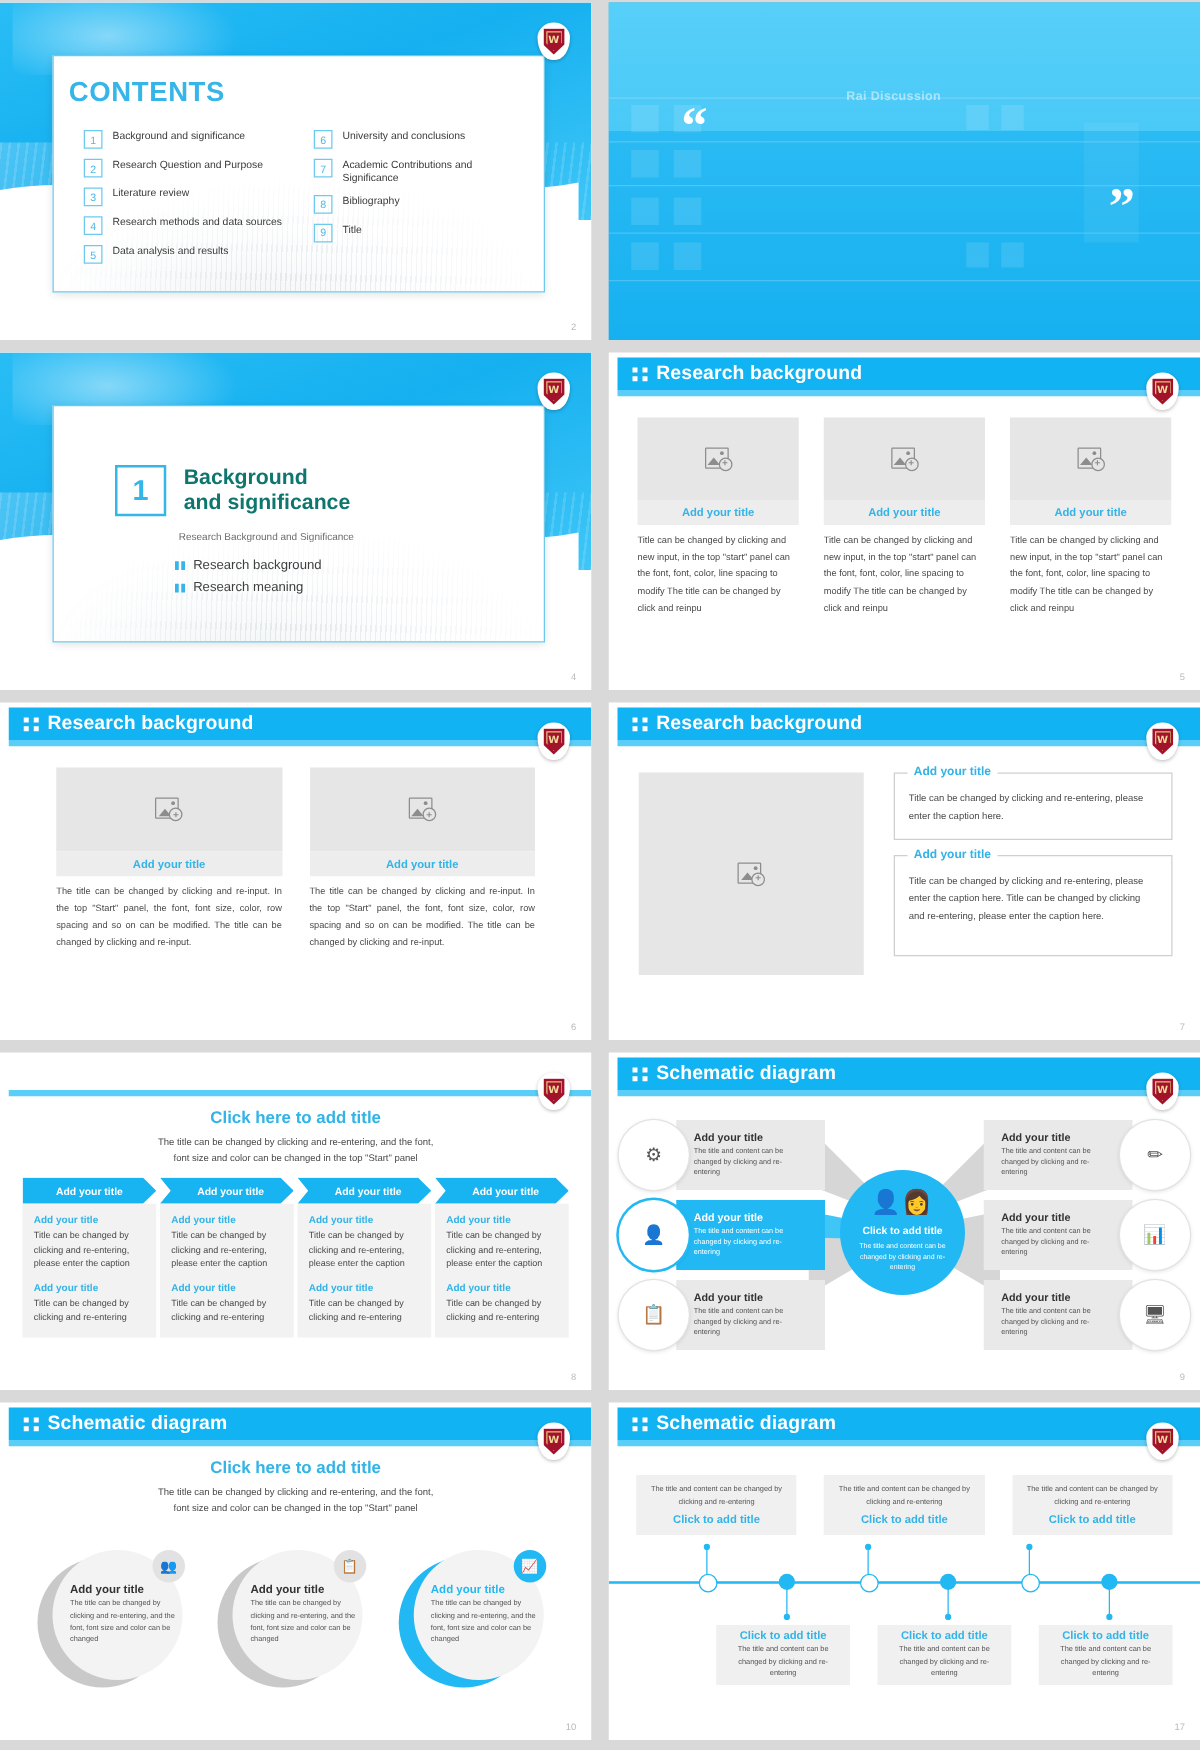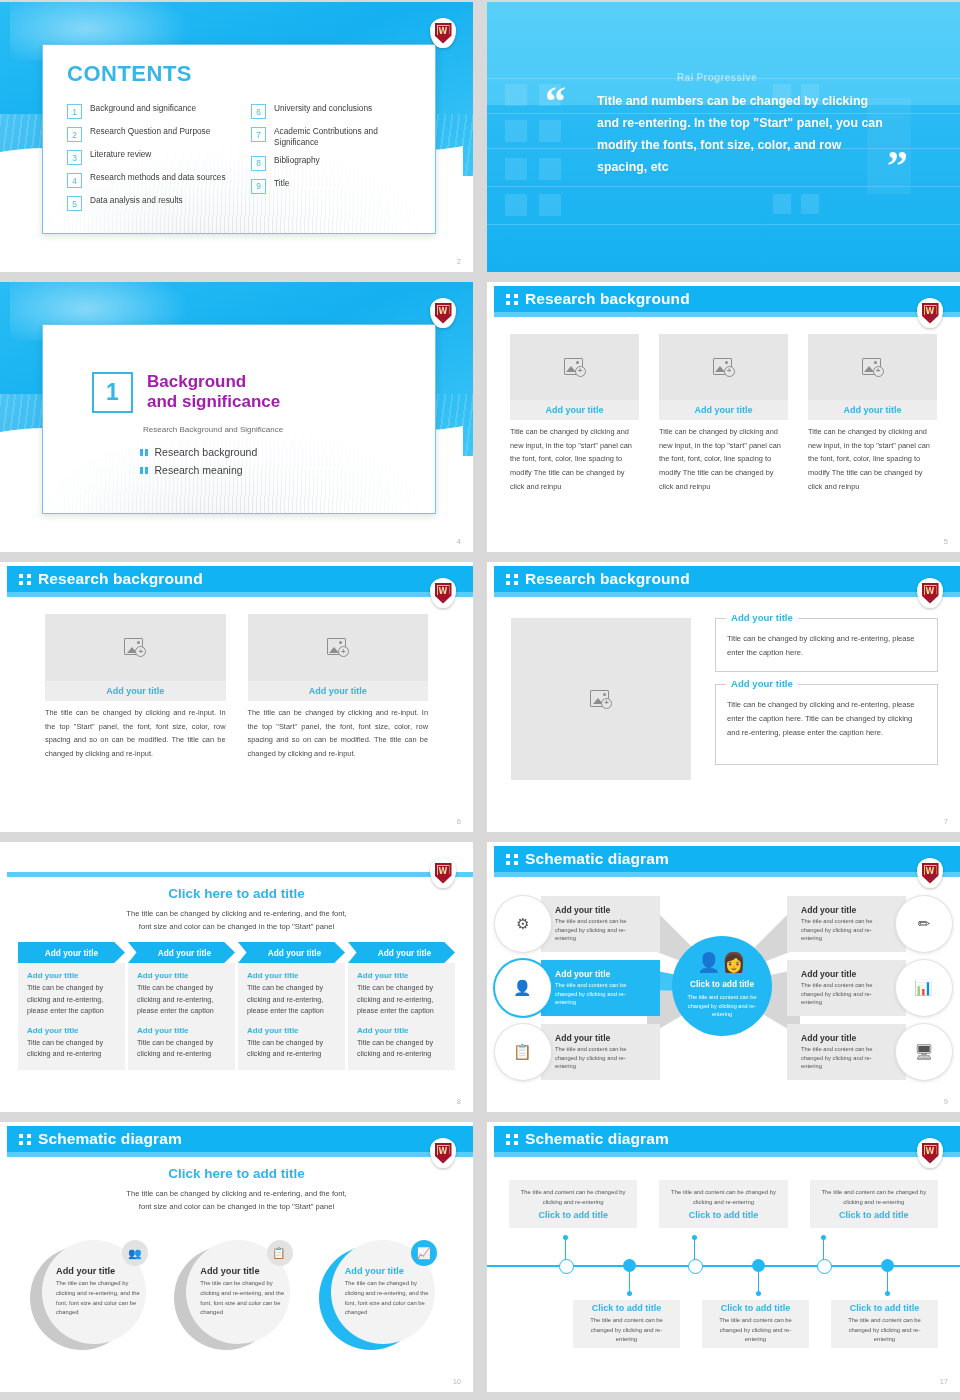--- a/index.html
+++ b/index.html
@@ -110,7 +110,7 @@
             mask-image:radial-gradient(ellipse at 50% 110%,#000 10%,transparent 72%);
   }
   .contents-title{
-    position:absolute;left:24px;top:16px;
+    position:absolute;left:12px;top:16px;
     font-size:22px;font-weight:bold;color:#36B5E8;letter-spacing:.5px;
   }
   .toc{

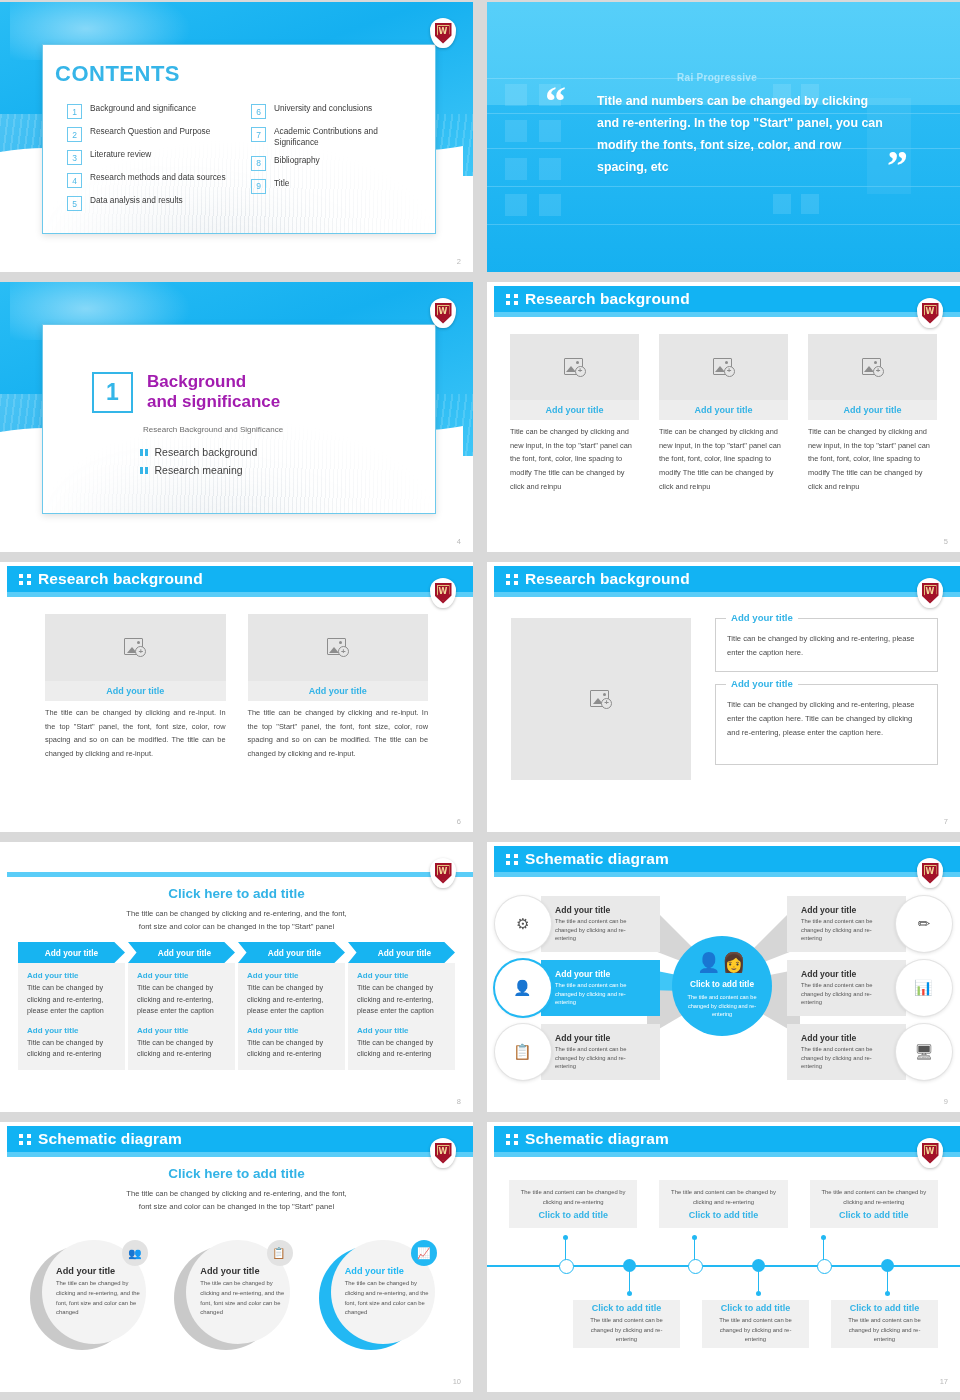--- a/index.html
+++ b/index.html
@@ -408,7 +408,7 @@
         <div class="win" style="left:314px;top:126px;width:18px;height:20px"></div>
         <div class="win" style="left:380px;top:30px;width:44px;height:96px;opacity:.55"></div>
       </div>
-      <div class="uni-mark">Rai Progressive</div>
+      <div class="uni-mark">Rai Discussion</div>
       <div class="qmark open">“</div>
       <div class="qmark close">”</div>
       <div class="quote-text">Title and numbers can be changed by clicking and re-entering. In the top "Start" panel, you can modify the fonts, font size, color, and row spacing, etc</div>

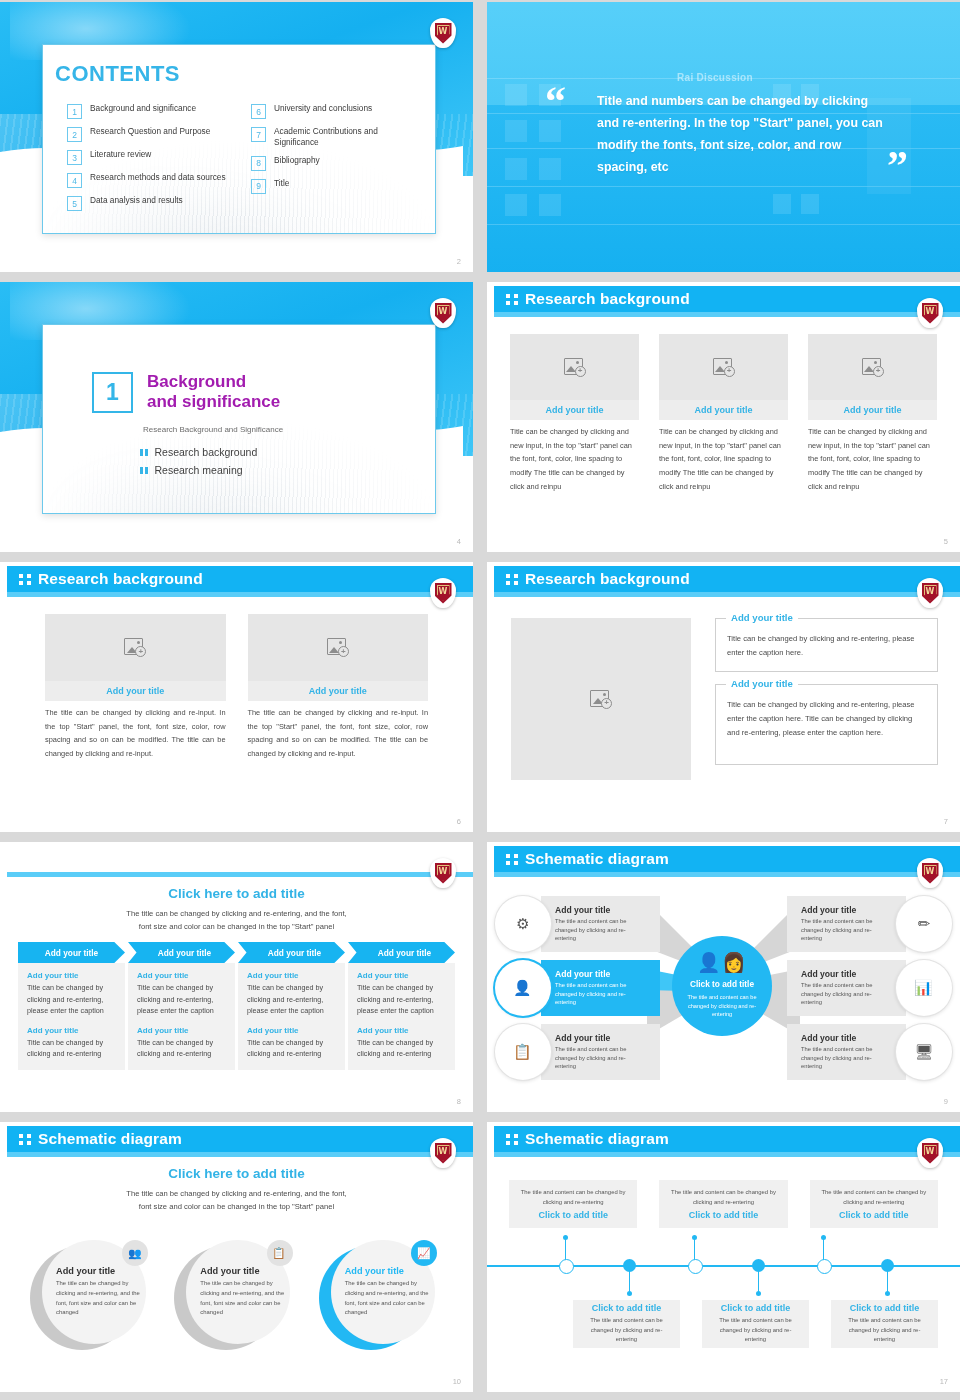--- a/index.html
+++ b/index.html
@@ -411,7 +411,6 @@
       <div class="uni-mark">Rai Discussion</div>
       <div class="qmark open">“</div>
       <div class="qmark close">”</div>
-      <div class="quote-text">Title and numbers can be changed by clicking and re-entering. In the top "Start" panel, you can modify the fonts, font size, color, and row spacing, etc</div>
     </div>
   </div>
 

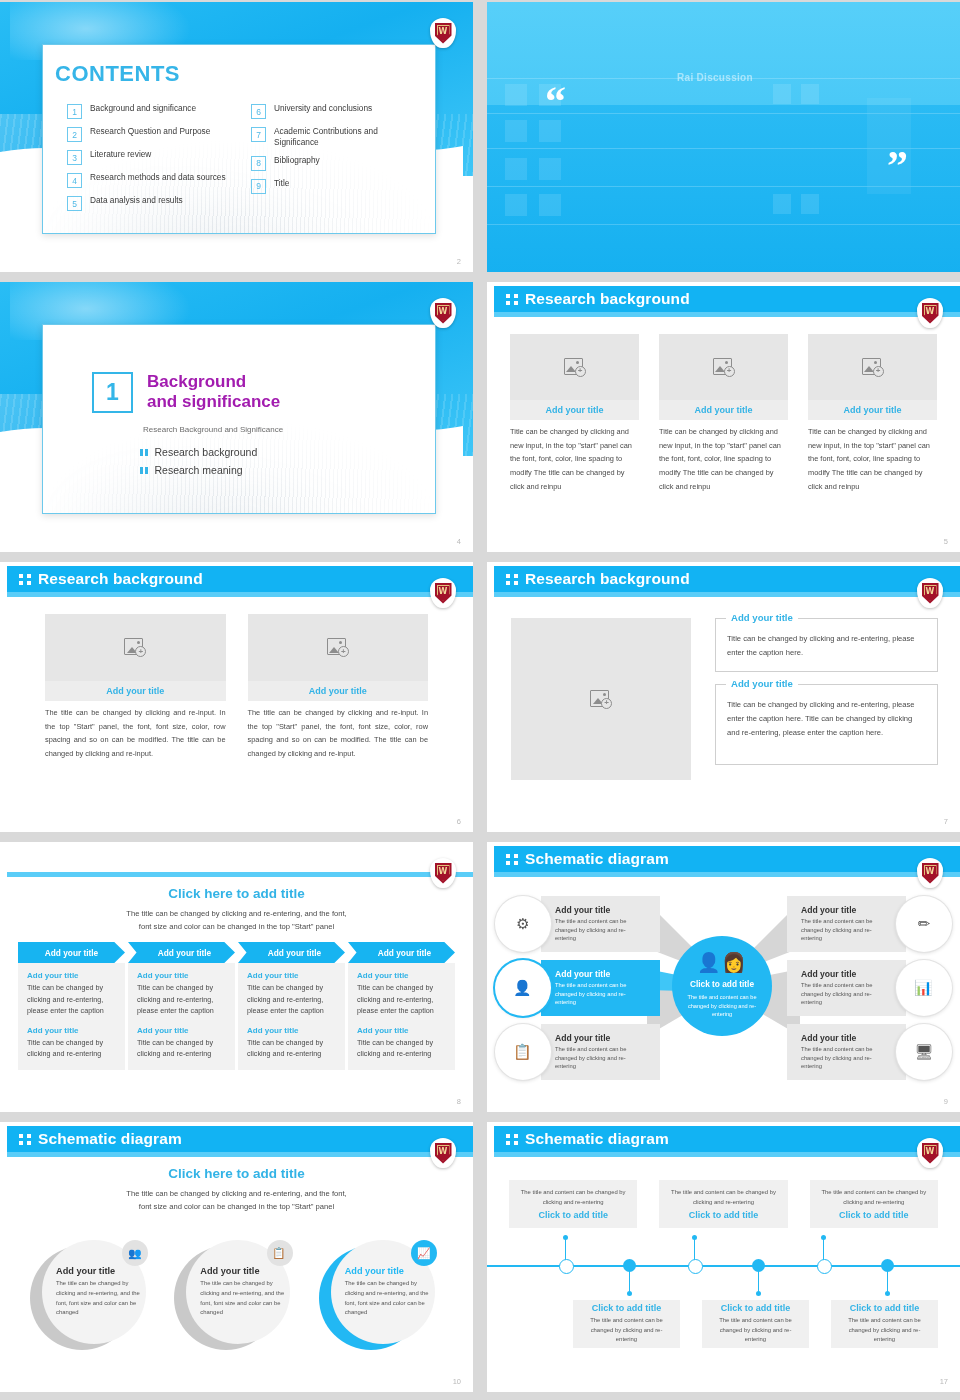--- a/index.html
+++ b/index.html
@@ -160,7 +160,7 @@
     font-size:23px;font-weight:bold;color:#34B6E8;
   }
   .sec-head{position:absolute;left:92px;top:90px;display:flex;gap:14px;align-items:flex-start;}
-  .sec-title{font-size:17px;font-weight:bold;color:#a21caf;line-height:1.17;}
+  .sec-title{font-size:17px;font-weight:bold;color:#0f766e;line-height:1.17;}
   .sec-sub{position:absolute;left:143px;top:143px;font-size:8px;color:#6d6d6d;}
   .sec-bullets{position:absolute;left:140px;top:164px;display:flex;flex-direction:column;gap:6px;}
   .bullet{display:flex;align-items:center;gap:7px;font-size:10.5px;color:#3f3f3f;}

